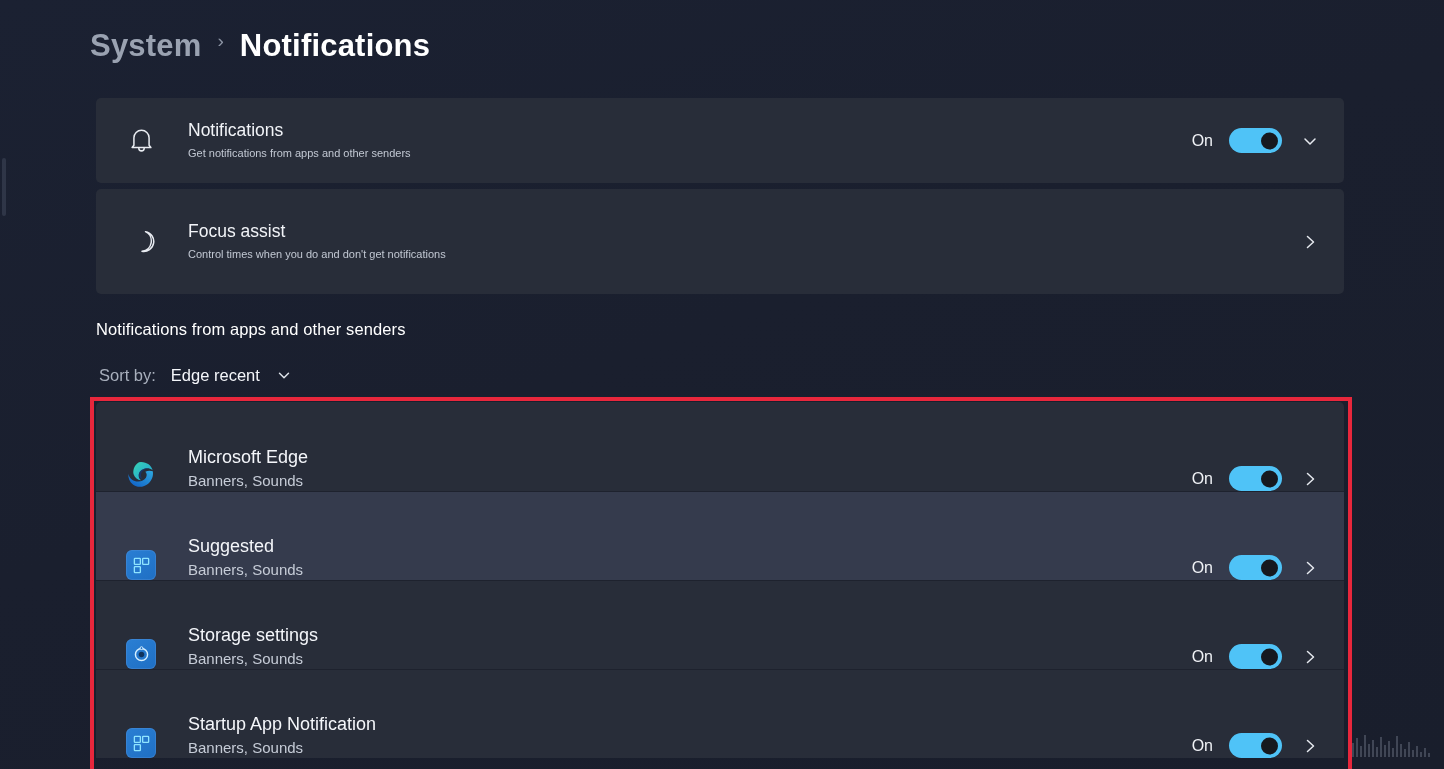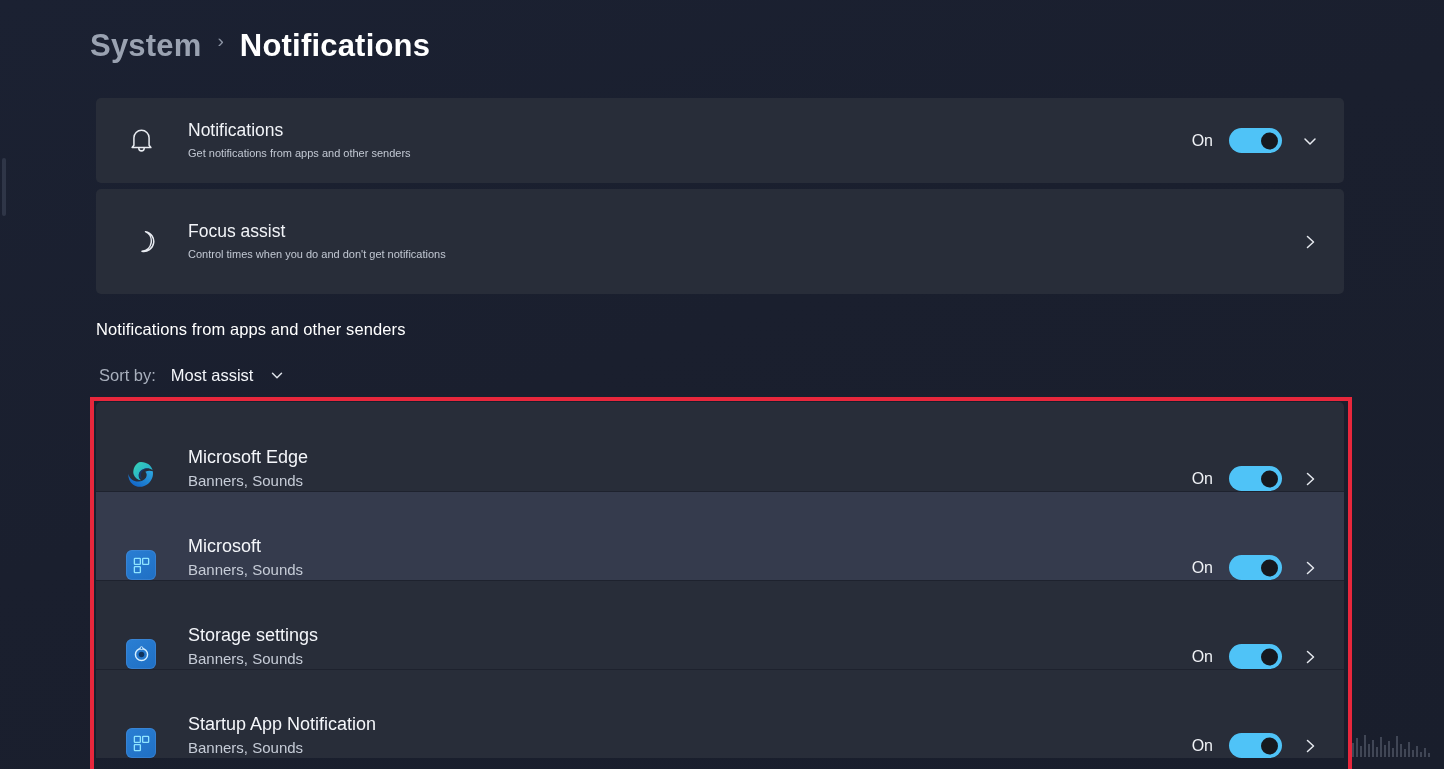--- a/index.html
+++ b/index.html
@@ -230,7 +230,7 @@
 
   <div class="sortrow">
     <span class="sort-label">Sort by:</span>
-    <span class="sort-value">Most assist</span>
+    <span class="sort-value">Edge recent</span>
     <span class="sort-chev">
       <svg width="18" height="18" viewBox="0 0 20 20" fill="none" stroke="currentColor" stroke-width="1.6" stroke-linecap="round" stroke-linejoin="round">
         <path d="M5 8l5 5 5-5"></path>

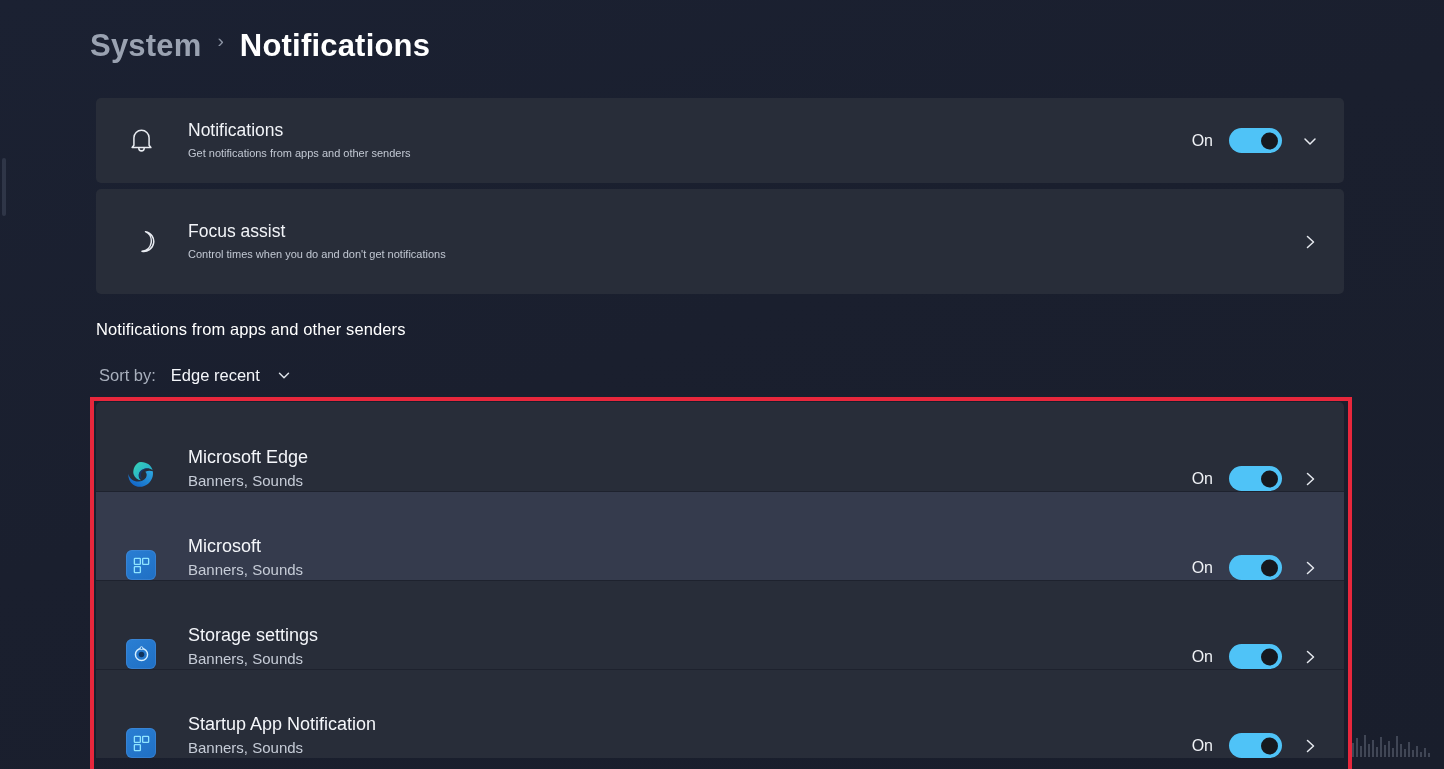--- a/index.html
+++ b/index.html
@@ -286,7 +286,7 @@
         </div>
       </div>
       <div class="app-txt">
-        <div class="app-title">Microsoft</div>
+        <div class="app-title">Suggested</div>
         <div class="app-sub">Banners, Sounds</div>
       </div>
       <div class="app-right">

